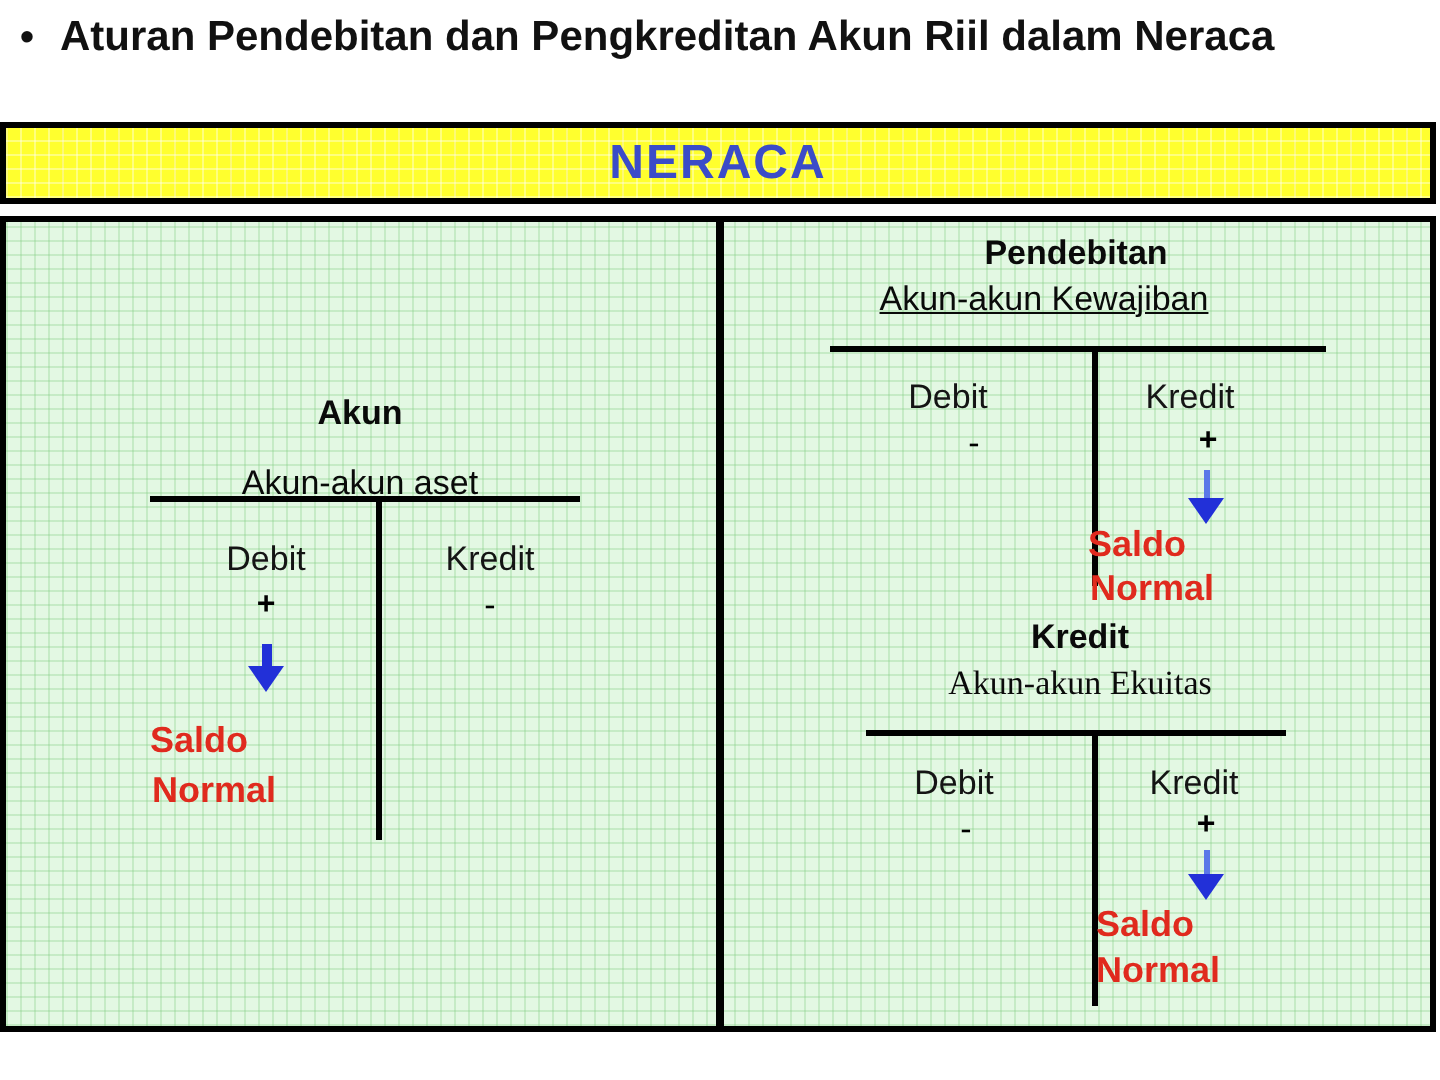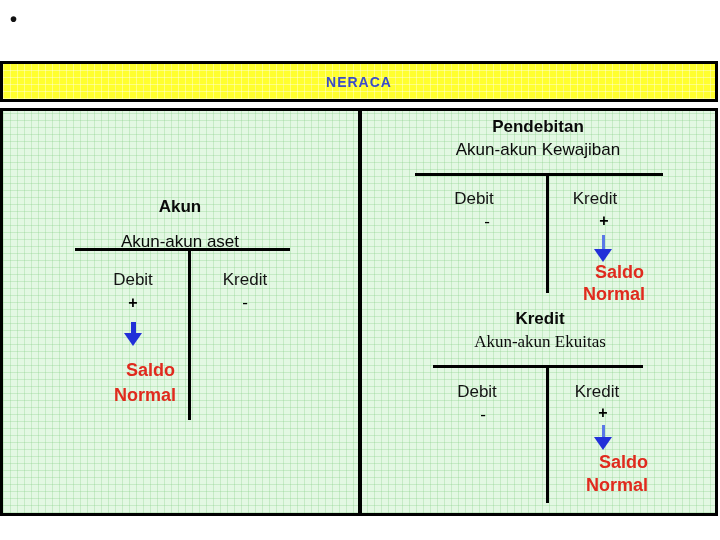--- a/index.html
+++ b/index.html
@@ -76,6 +76,7 @@
 <div class="canvas">
 
   <div class="abs bullet">•</div>
+  <div class="abs slide-title">Aturan Pendebitan dan Pengkreditan Akun Riil dalam Neraca</div>
 
   <div class="abs banner">
     <span class="banner-label">NERACA</span>

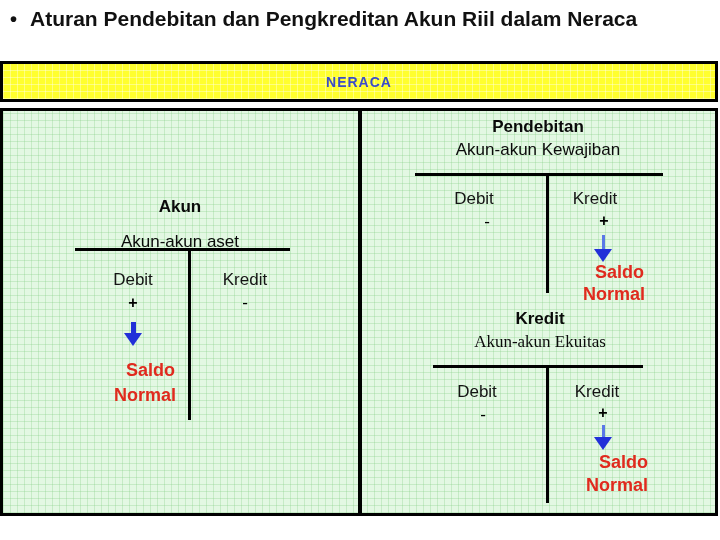--- a/index.html
+++ b/index.html
@@ -38,7 +38,7 @@
     display: flex; align-items: center; justify-content: center;
   }
   .banner-label {
-    font-size: 14px; font-weight: bold; color: #3b4cc8; letter-spacing: 1px;
+    font-size: 24px; font-weight: bold; color: #3b4cc8; letter-spacing: 1px;
   }
 
   

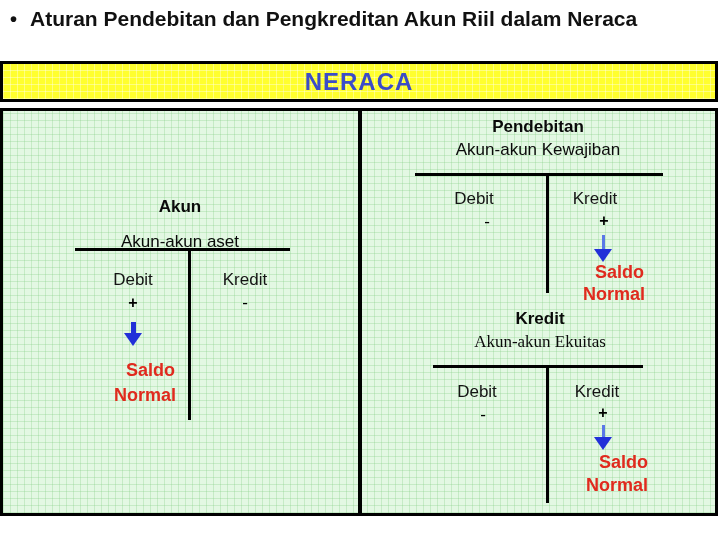--- a/index.html
+++ b/index.html
@@ -102,7 +102,7 @@
 
   <div>
     <div class="abs acct-heading" style="left:438px;top:117px;width:200px;">Pendebitan</div>
-    <div class="abs acct-sub" style="left:428px;top:140px;width:220px;">Akun-akun Kewajiban</div>
+    <div class="abs acct-sub" style="left:412px;top:140px;width:220px;text-decoration:underline;">Akun-akun Kewajiban</div>
     <div class="abs hline" style="left:415px;top:173px;width:248px;"></div>
     <div class="abs vline" style="left:546px;top:173px;height:120px;"></div>
     <div class="abs col-label" style="left:439px;top:189px;">Debit</div>

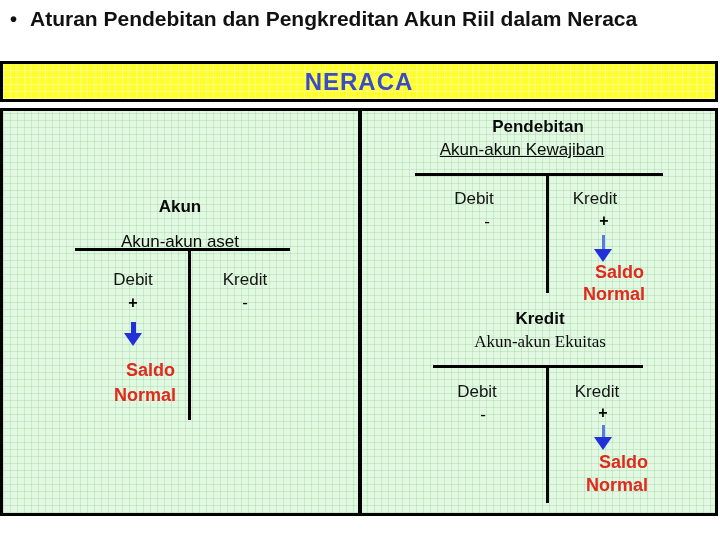--- a/index.html
+++ b/index.html
@@ -60,7 +60,7 @@
   .col-label    { font-size: 17px; color: #141414; text-align: center; width: 70px; }
   .sign         { font-size: 16px; font-weight: bold; color: #000; text-align: center; width: 70px; }
   .sign.minus   { font-weight: normal; font-size: 17px; }
-  .saldo        { font-size: 18px; font-weight: bold; color: #e02a1e; text-align: right; width: 100px; }
+  .saldo        { font-size: 18px; font-weight: bold; color: #e02a1e; text-align: left; width: 100px; }
   .arrow-shaft  { background: #5b78e8; }
   .arrow-shaft.thick { background: #2230d8; }
   .arrow-head {

